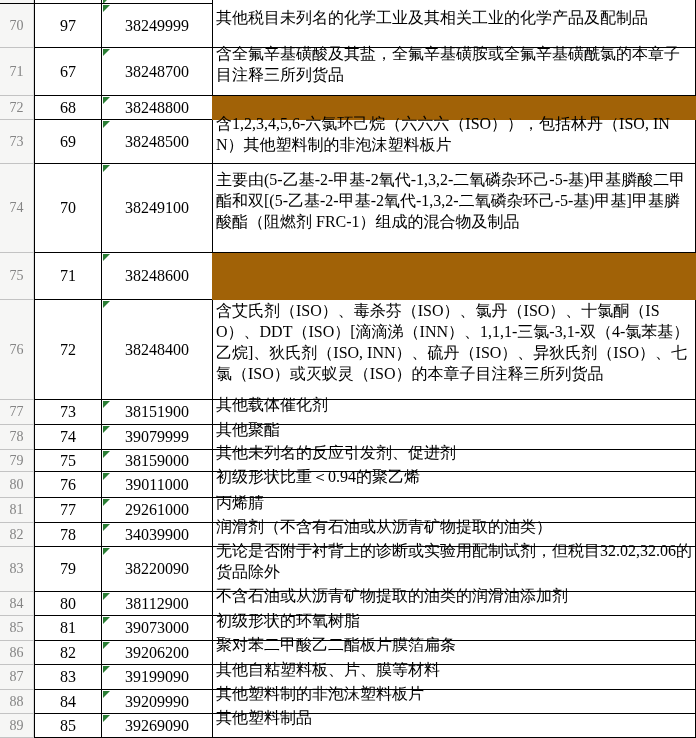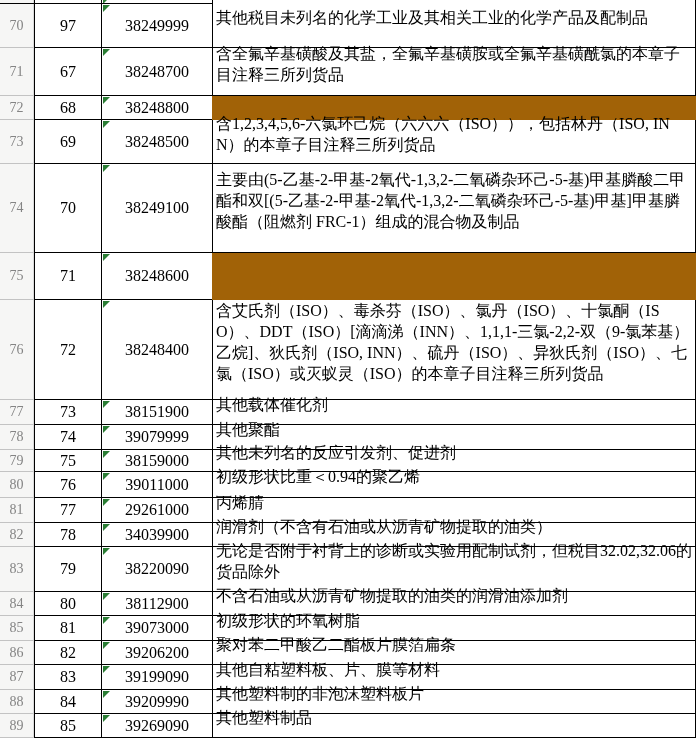--- a/index.html
+++ b/index.html
@@ -141,7 +141,7 @@
       <span>38248500</span>
     </div>
     <div class="cell desc">
-      <span class="txt">含1,2,3,4,5,6-六氯环己烷（六六六（ISO）），包括林丹（ISO, INN）的本章子目注释三所列货品</span>
+      <span class="txt">含1,2,3,4,5,6-六氯环己烷（六六六（ISO）），包括林丹（ISO, INN）其他塑料制的非泡沫塑料板片</span>
     </div>
   </div>
 

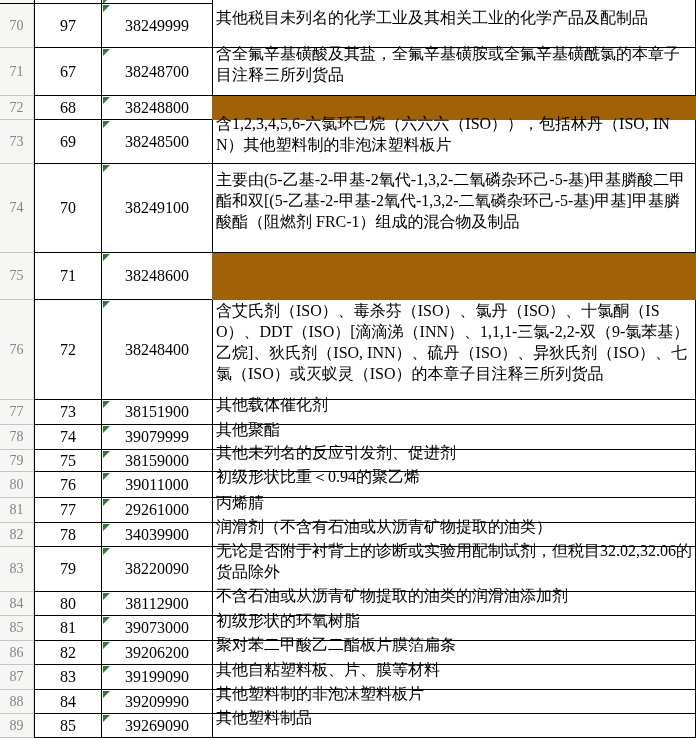--- a/index.html
+++ b/index.html
@@ -186,7 +186,7 @@
       <span>38248400</span>
     </div>
     <div class="cell desc">
-      <span class="txt">含艾氏剂（ISO）、毒杀芬（ISO）、氯丹（ISO）、十氯酮（ISO）、DDT（ISO）[滴滴涕（INN）、1,1,1-三氯-2,2-双（9-氯苯基）乙烷]、狄氏剂（ISO, INN）、硫丹（ISO）、异狄氏剂（ISO）、七氯（ISO）或灭蚁灵（ISO）的本章子目注释三所列货品</span>
+      <span class="txt">含艾氏剂（ISO）、毒杀芬（ISO）、氯丹（ISO）、十氯酮（ISO）、DDT（ISO）[滴滴涕（INN）、1,1,1-三氯-3,1-双（4-氯苯基）乙烷]、狄氏剂（ISO, INN）、硫丹（ISO）、异狄氏剂（ISO）、七氯（ISO）或灭蚁灵（ISO）的本章子目注释三所列货品</span>
     </div>
   </div>
 

